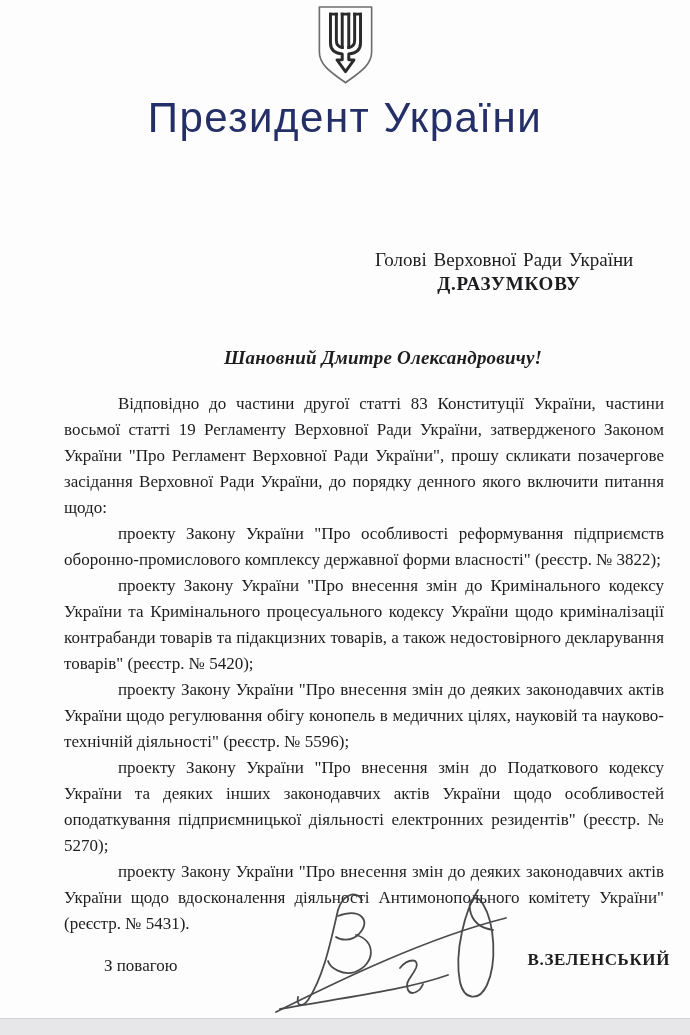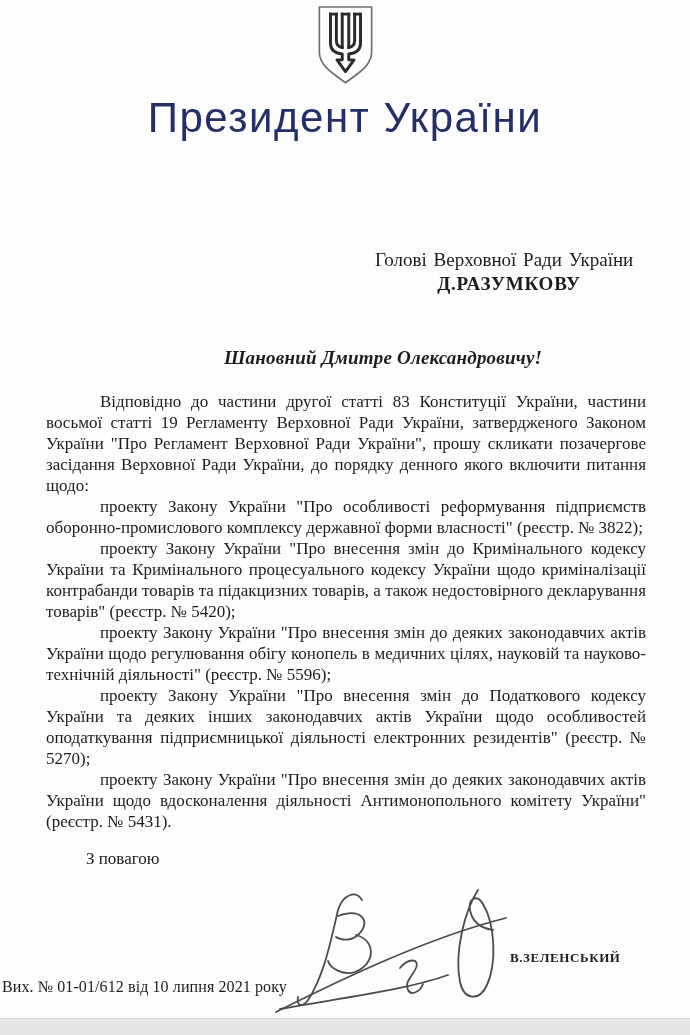--- a/index.html
+++ b/index.html
@@ -43,8 +43,8 @@
   }
   
   .body{
-    position:absolute;left:46px;top:391px;width:600px;
-    font-size:17px;line-height:21px;
+    position:absolute;left:64px;top:391px;width:600px;
+    font-size:17px;line-height:26px;
     text-align:justify;
   }
   .body p{margin:0;text-indent:54px;}

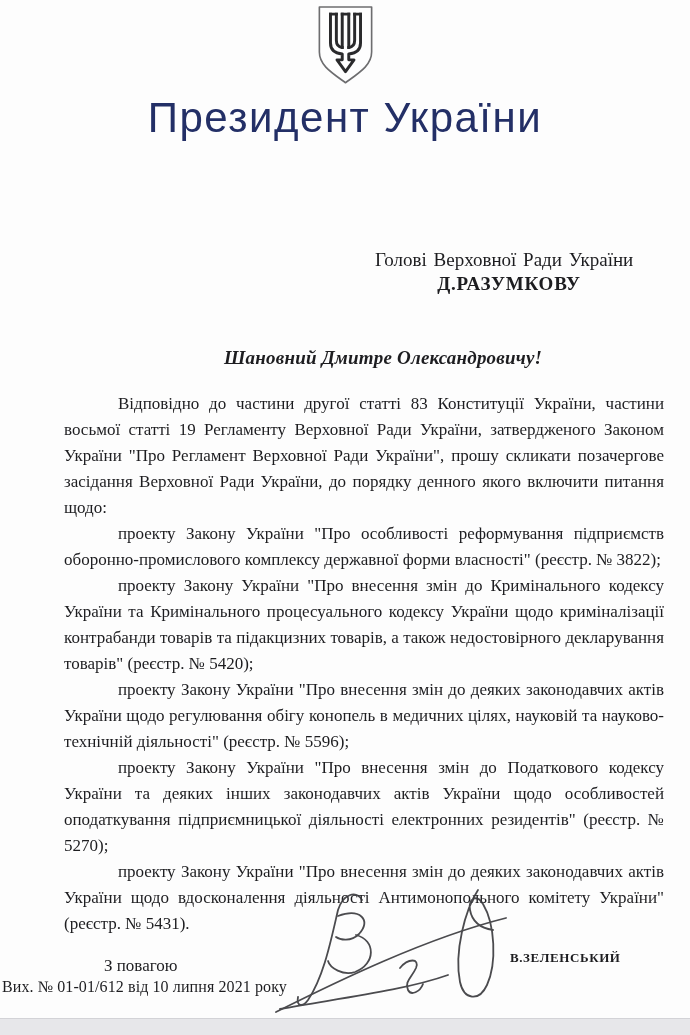--- a/index.html
+++ b/index.html
@@ -59,8 +59,8 @@
   }
   .signer{
     position:absolute;left:510px;top:950px;width:160px;
-    font-size:13px;font-weight:bold;letter-spacing:0.6px;
-    text-align:left;
+    font-size:17px;font-weight:bold;letter-spacing:0.6px;
+    text-align:right;
   }
   
   .footer-ref{

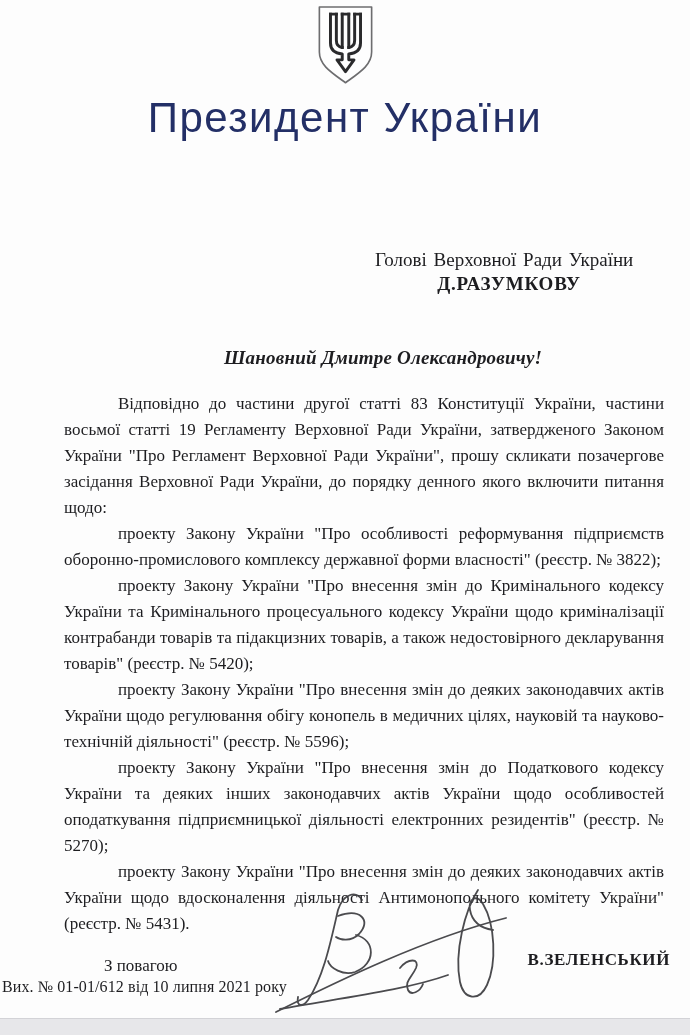--- a/index.html
+++ b/index.html
@@ -128,7 +128,6 @@
 
   <div class="signer">В.ЗЕЛЕНСЬКИЙ</div>
 
-  <div class="footer-ref">Вих. № 01-01/612  від 10 липня 2021 року</div>
 
   <div class="photo-edge"></div>
 

